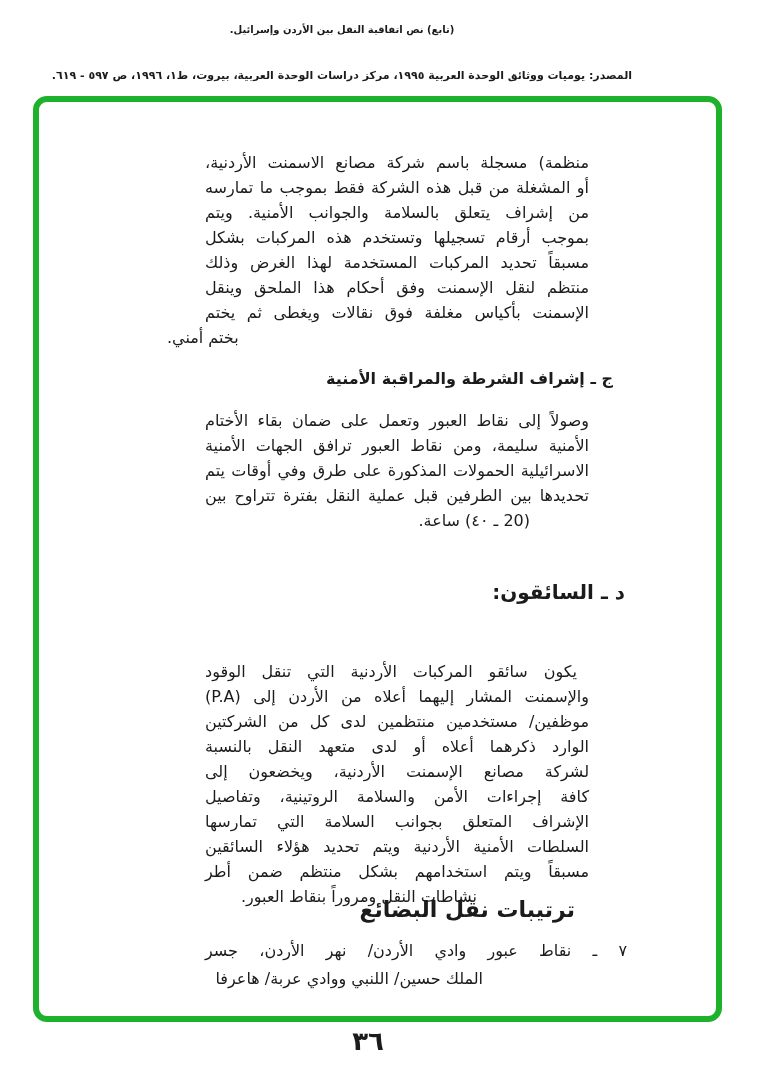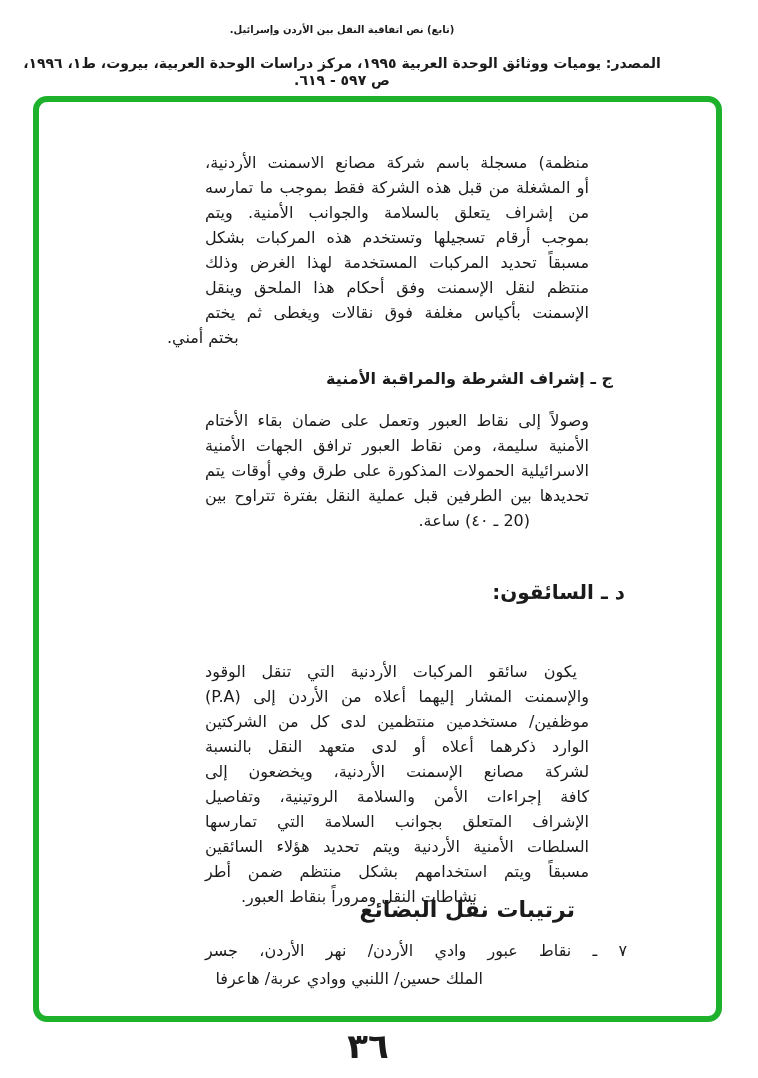--- a/index.html
+++ b/index.html
@@ -19,9 +19,9 @@
     font-weight:bold; font-size:10px; line-height:20px;
   }
   .hdr-source {
-    position:absolute; top:55px; left:12px; width:660px;
+    position:absolute; top:67px; left:12px; width:660px;
     direction:rtl; text-align:center;
-    font-weight:bold; font-size:14px; line-height:17px;
+    font-weight:bold; font-size:11px; line-height:17px;
   }
   
   .frame {

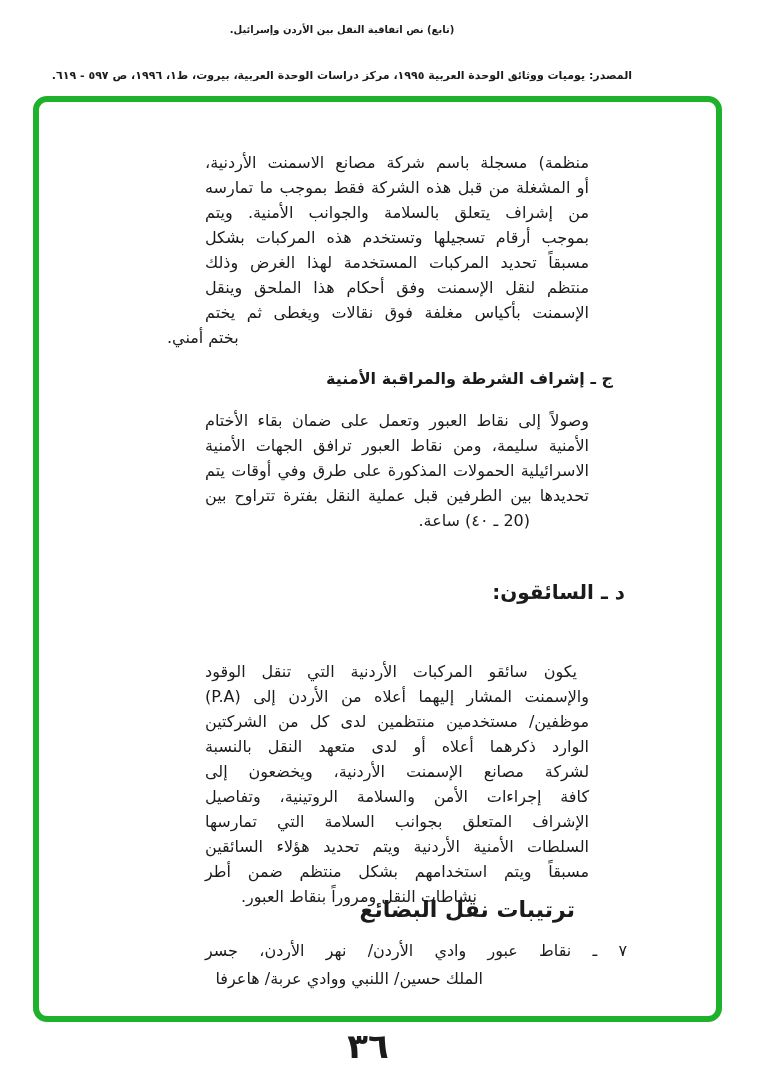--- a/index.html
+++ b/index.html
@@ -57,7 +57,7 @@
   #item7 .line.cont { text-align-last:right; padding-right:144px; }
   .page-number {
     position:absolute; top:1026px; left:0; width:736px;
-    text-align:center; font-weight:bold; font-size:34px;
+    text-align:center; font-weight:bold; font-size:26px;
     direction:rtl;
   }
 </style>

